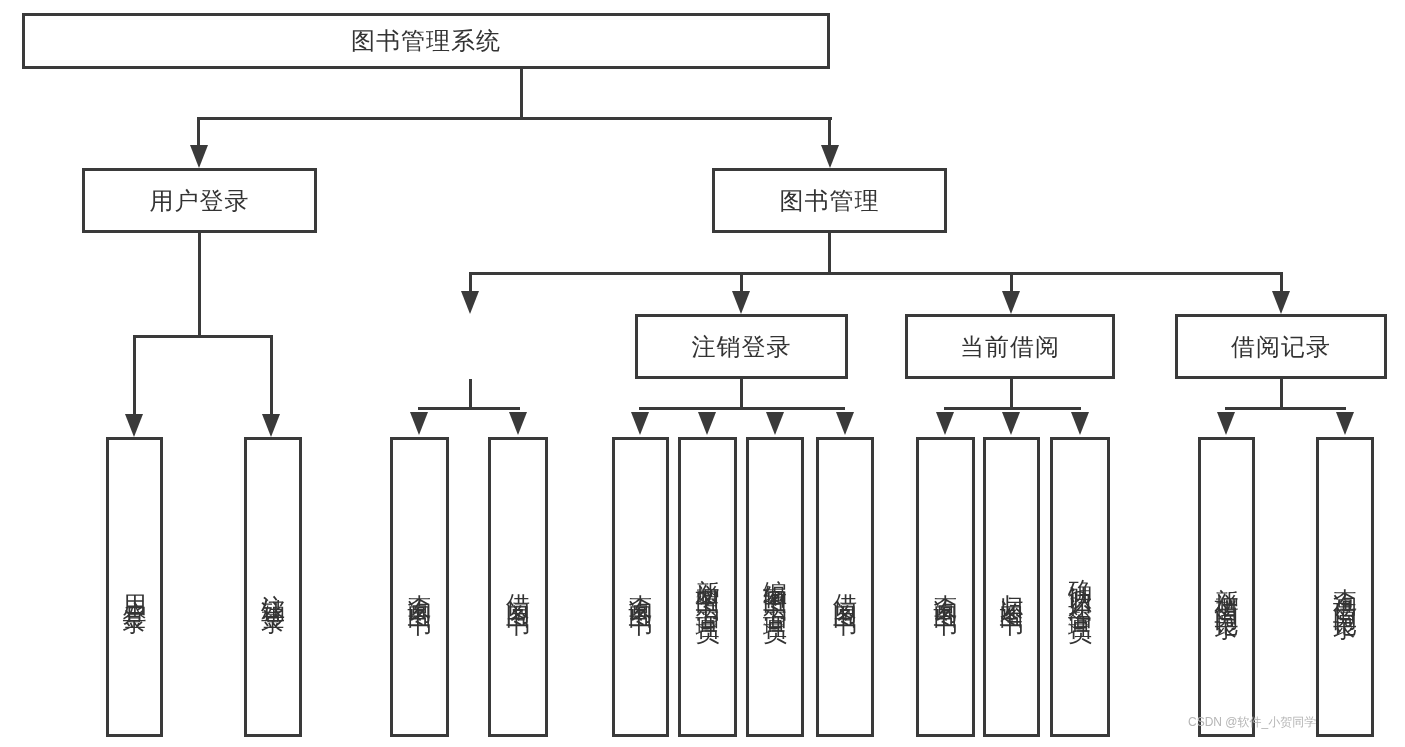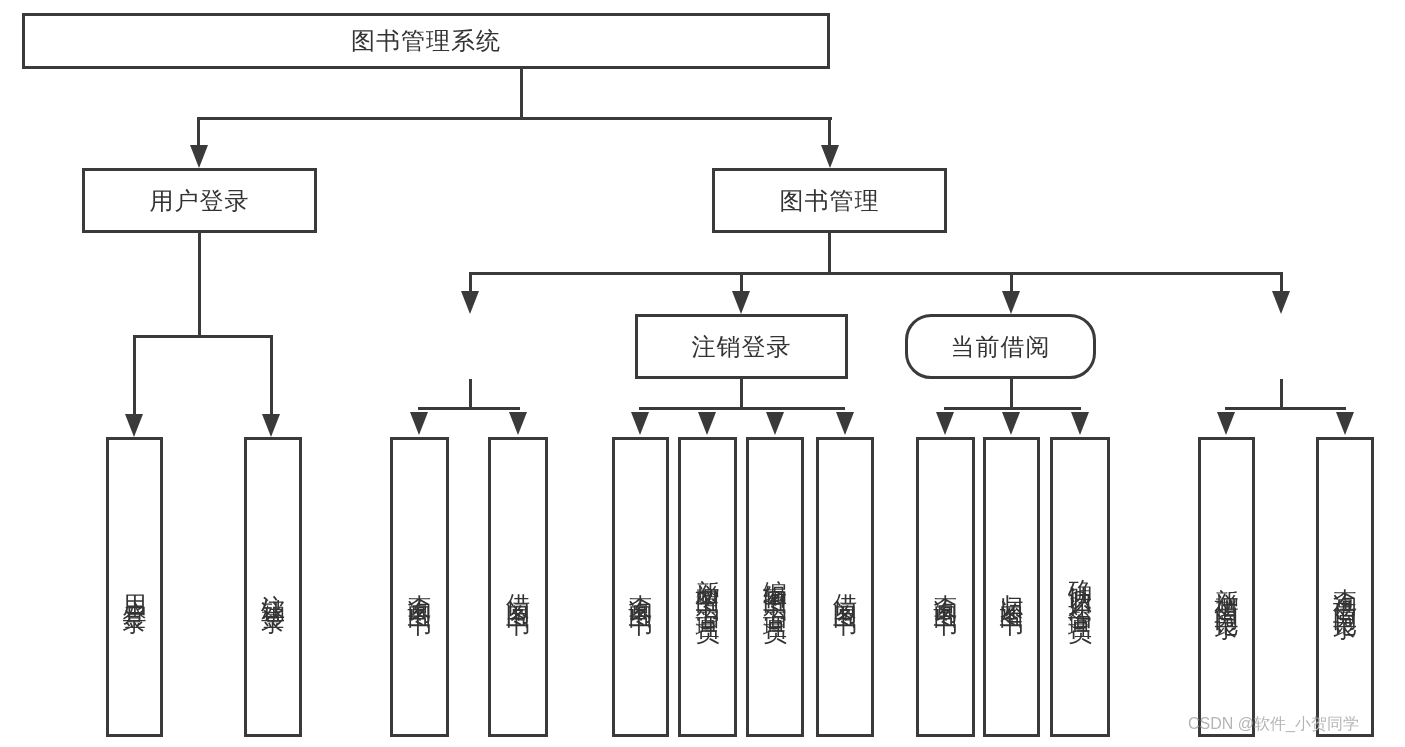--- a/index.html
+++ b/index.html
@@ -107,7 +107,7 @@
   <div class="box" style="left:635px;top:314px;width:213px;height:65px;">
     <span>注销登录</span>
   </div>
-  <div class="box" style="left:905px;top:314px;width:191px;height:65px;border-radius:26px;">
+  <div class="box" style="left:905px;top:314px;width:210px;height:65px;">
     <span>当前借阅</span>
   </div>
 

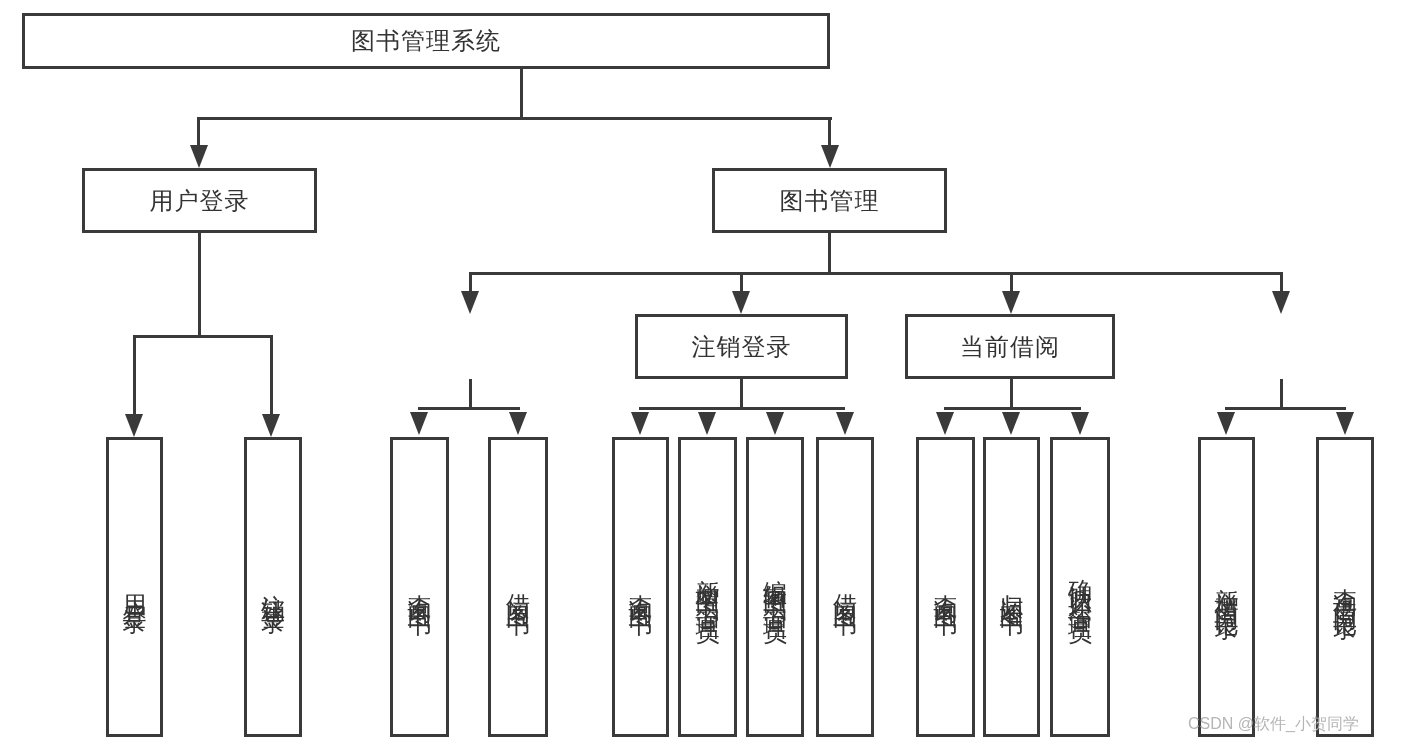--- a/index.html
+++ b/index.html
@@ -110,6 +110,9 @@
   <div class="box" style="left:905px;top:314px;width:210px;height:65px;">
     <span>当前借阅</span>
   </div>
+  <div class="box" style="left:1175px;top:314px;width:212px;height:65px;">
+    <span>借阅记录</span>
+  </div>
 
   <div class="vline" style="left:469px;top:379px;width:3px;height:31px;"></div>
   <div class="hline" style="left:418px;top:407px;width:102px;height:3px;"></div>

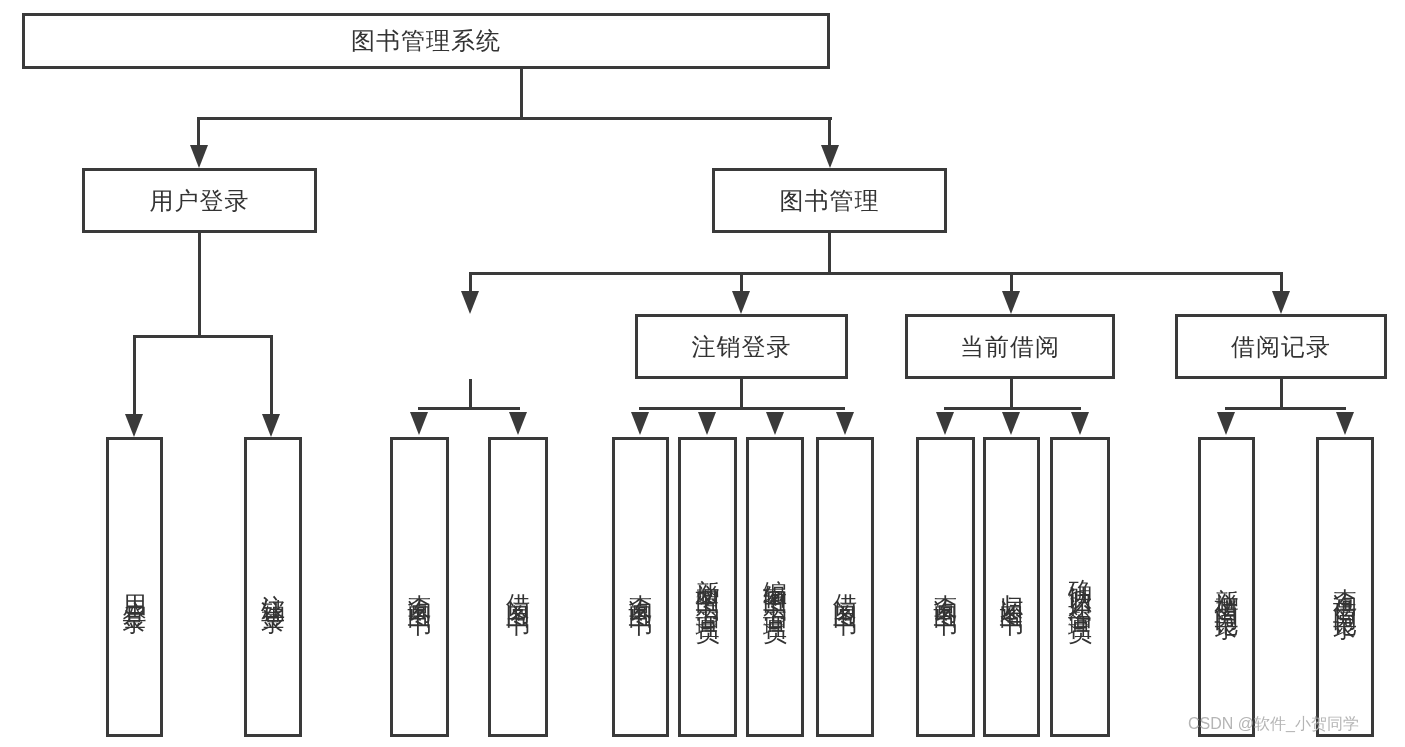--- a/index.html
+++ b/index.html
@@ -50,7 +50,7 @@
   .watermark{
     position:absolute;
     left:1188px;top:714px;
-    font-size:16px;
+    font-size:12px;
     color:var(--wm);
     white-space:nowrap;
     z-index:5;

